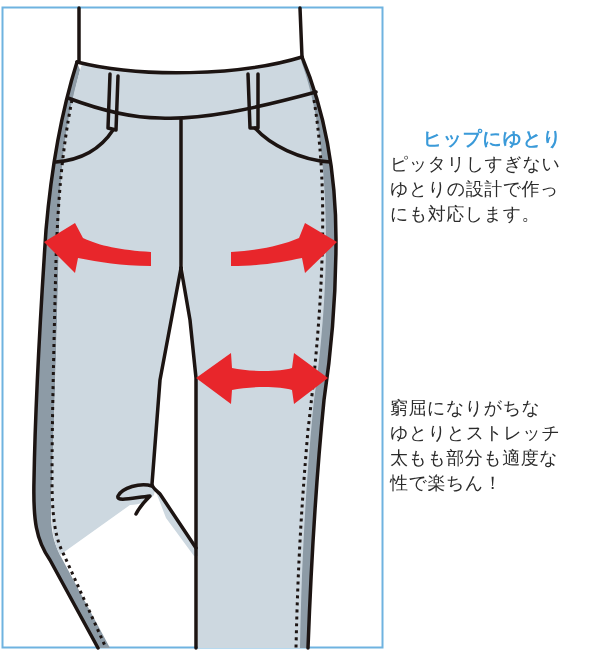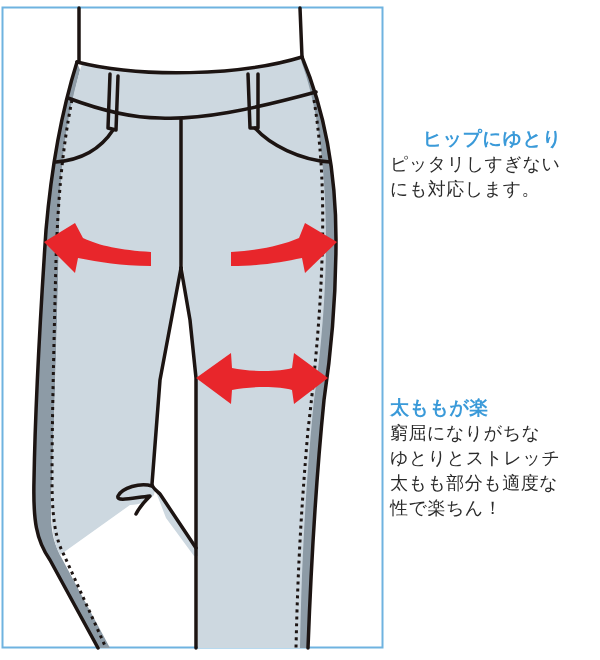--- a/index.html
+++ b/index.html
@@ -151,6 +151,7 @@
 <div class="caption caption-hip">
   <div class="caption-title" style="color:#3a9ad9;text-align:center;">ヒップにゆとり</div>
   <div class="caption-line">ピッタリしすぎない</div>
+  <div class="caption-line">ゆとりの設計で作っ</div>
   <div class="caption-line">にも対応します。</div>
 </div>
 

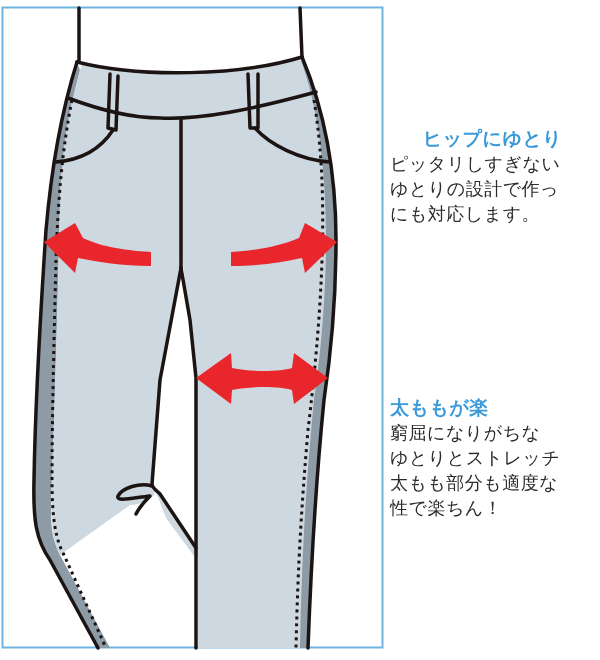--- a/index.html
+++ b/index.html
@@ -156,7 +156,6 @@
 </div>
 
 <div class="caption caption-thigh">
-  <div class="caption-title" style="color:#3a9ad9;">太ももが楽</div>
   <div class="caption-line">窮屈になりがちな</div>
   <div class="caption-line">ゆとりとストレッチ</div>
   <div class="caption-line">太もも部分も適度な</div>

